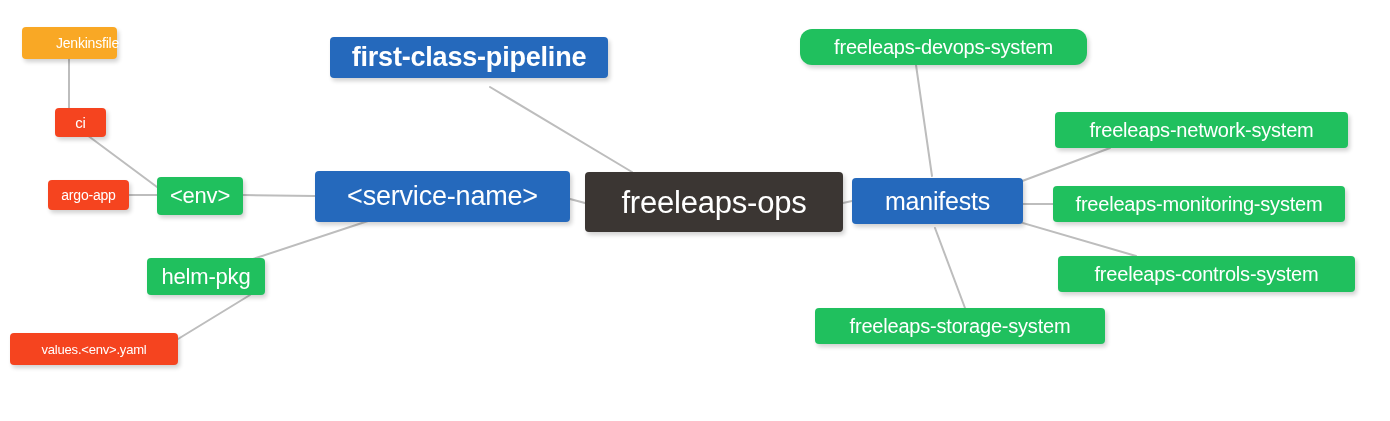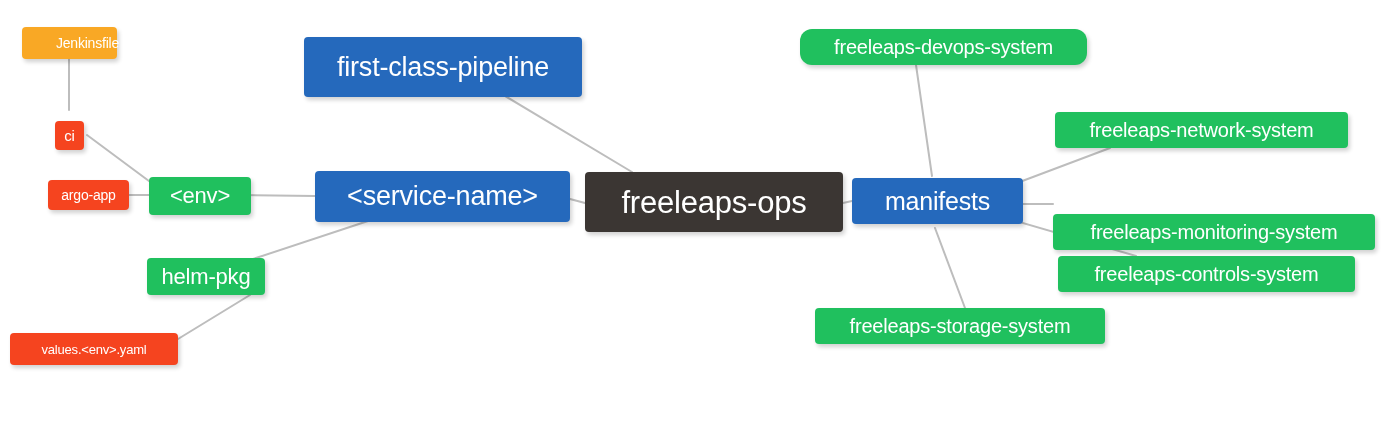--- a/index.html
+++ b/index.html
@@ -99,7 +99,7 @@
     <span class="node-label">freeleaps-ops</span>
   </div>
 
-  <div class="node lvl-blue" style="left:304px; top:37px; width:278px; height:60px;">
+  <div class="node lvl-blue" style="left:330px; top:37px; width:278px; height:41px;font-weight:bold;">
     <span class="node-label">first-class-pipeline</span>
   </div>
 

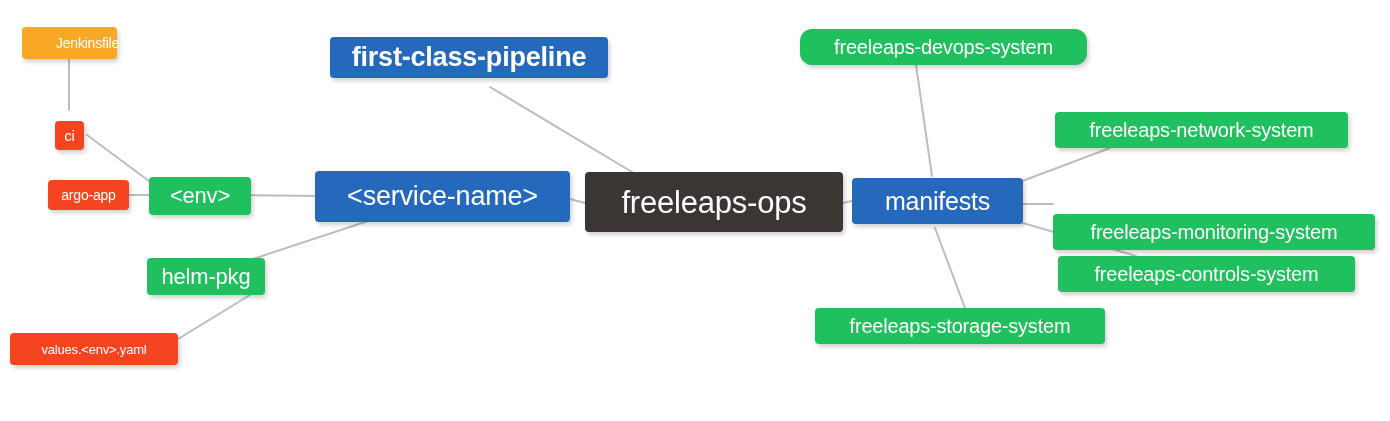--- a/index.html
+++ b/index.html
@@ -119,7 +119,7 @@
     <span class="node-label">helm-pkg</span>
   </div>
 
-  <div class="node lvl-red" style="left:55px; top:108px; width:29px; height:29px;margin-top:13px;">
+  <div class="node lvl-red" style="left:55px; top:108px; width:51px; height:29px;">
     <span class="node-label">ci</span>
   </div>
 

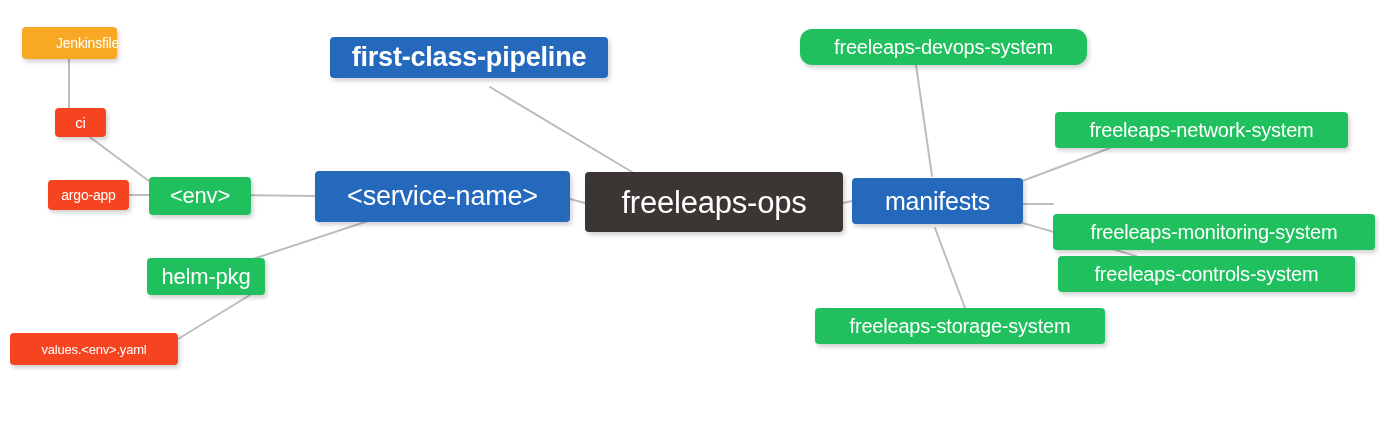--- a/index.html
+++ b/index.html
@@ -111,7 +111,7 @@
     <span class="node-label">manifests</span>
   </div>
 
-  <div class="node lvl-green-m" style="left:149px; top:177px; width:102px; height:38px;">
+  <div class="node lvl-green-m" style="left:157px; top:177px; width:86px; height:38px;">
     <span class="node-label">&lt;env&gt;</span>
   </div>
 

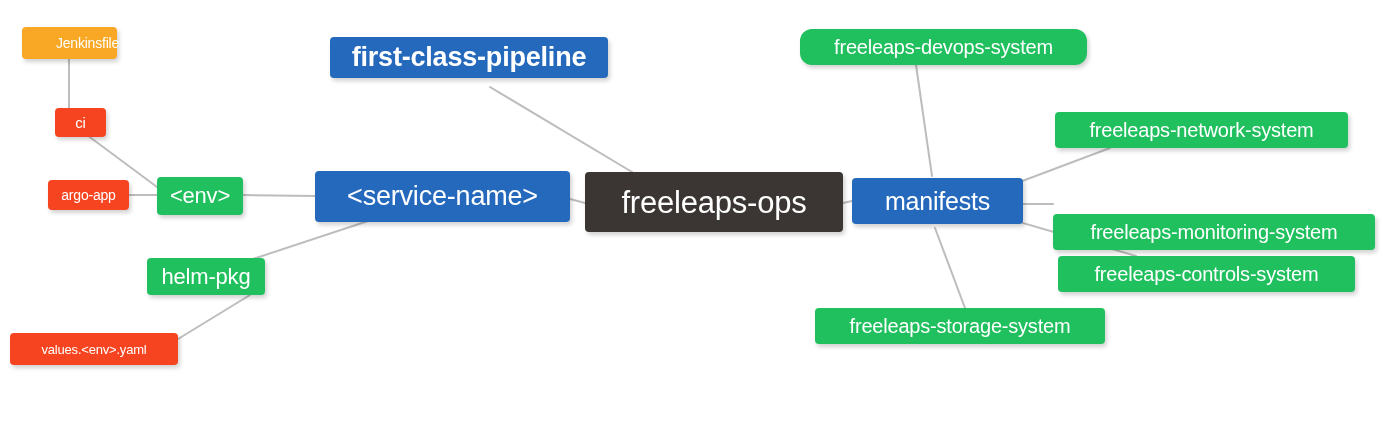--- a/index.html
+++ b/index.html
@@ -143,7 +143,7 @@
     <span class="node-label">freeleaps-network-system</span>
   </div>
 
-  <div class="node lvl-green" style="left:1053px; top:186px; width:322px; height:36px;margin-top:28px;">
+  <div class="node lvl-green" style="left:1053px; top:186px; width:292px; height:36px;">
     <span class="node-label">freeleaps-monitoring-system</span>
   </div>
 

